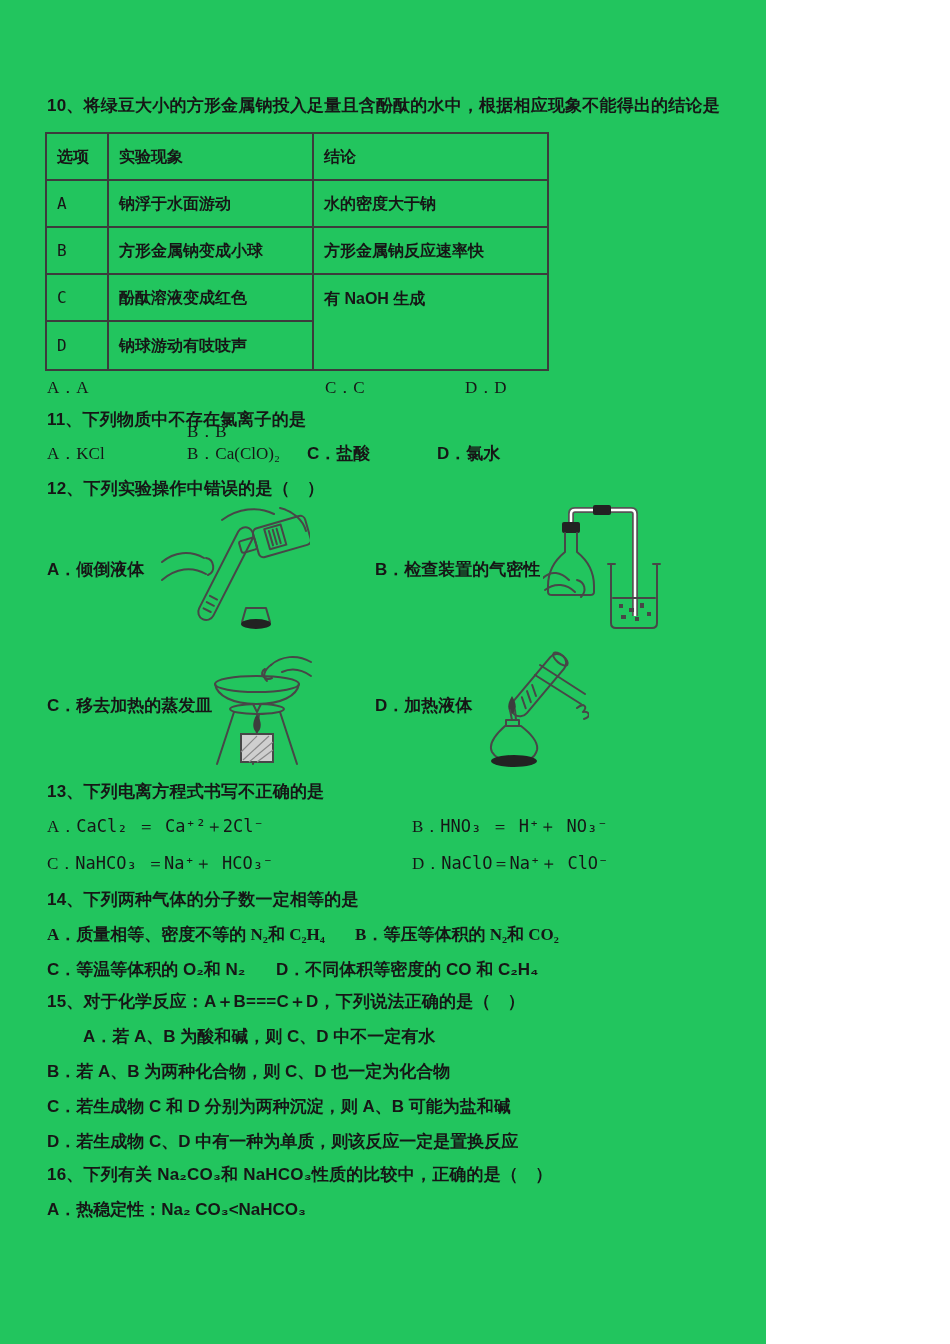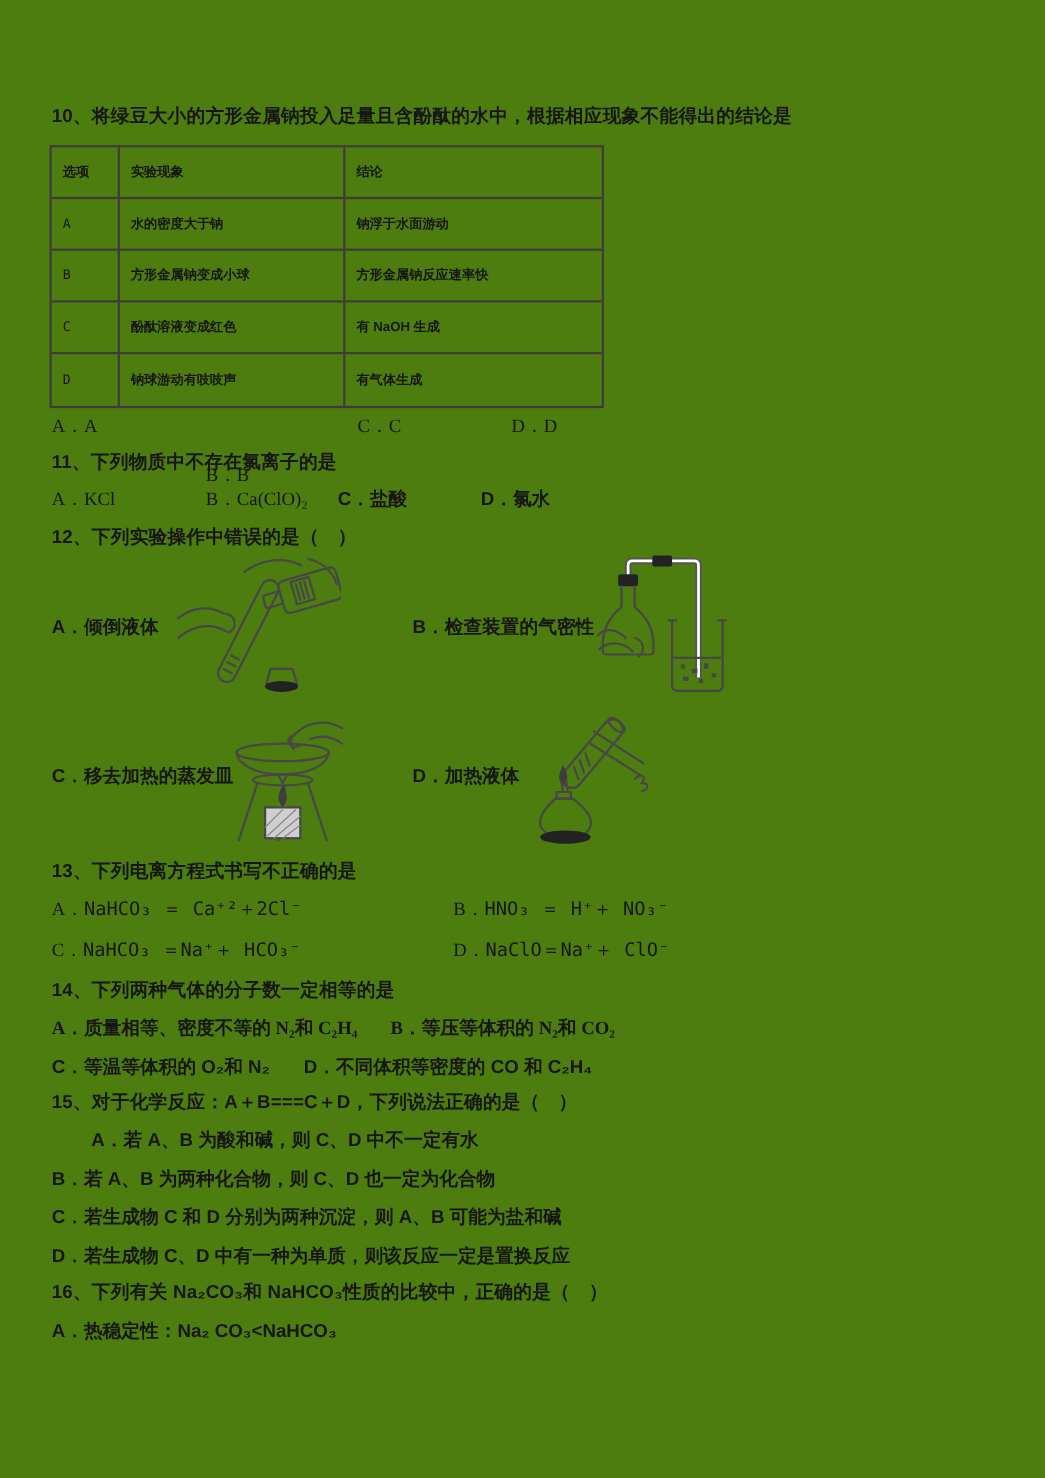--- a/index.html
+++ b/index.html
@@ -5,8 +5,8 @@
   html,body{margin:0;padding:0;background:#fff;}
   .page{
     position:relative;
-    width:950px;height:1344px;
-    background:#4d7c0f;
+    width:766px;height:1344px;
+    background:#22c55e;
     color:#161616;
     font-family:"Liberation Sans",sans-serif;
     font-size:17px;

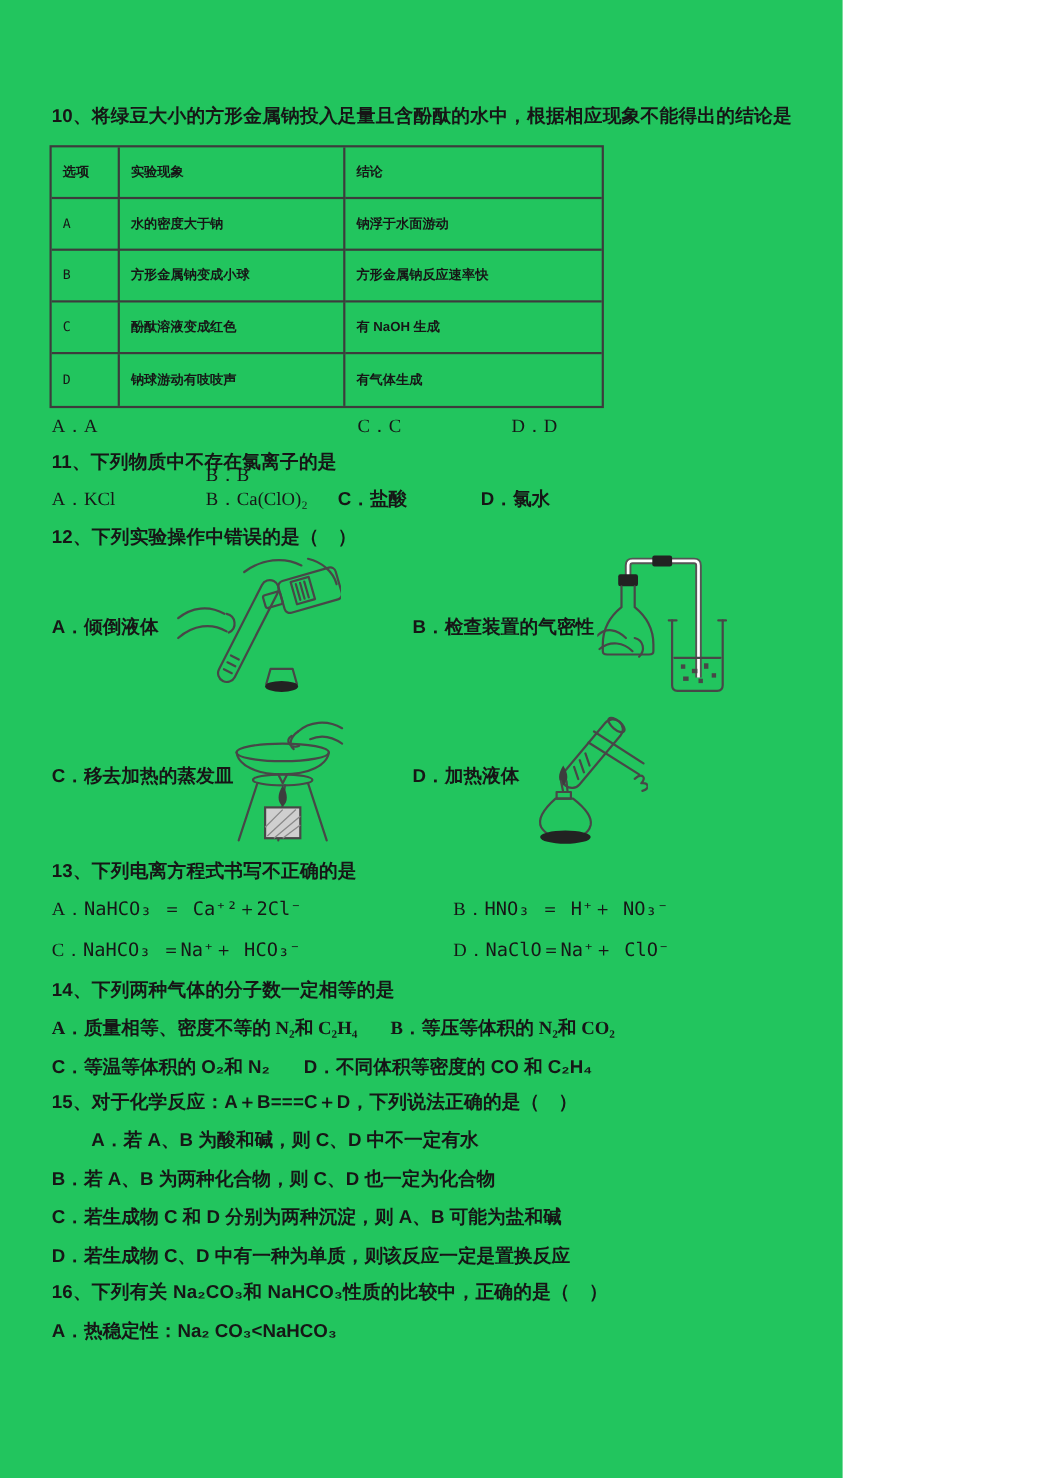--- a/index.html
+++ b/index.html
@@ -31,7 +31,7 @@
     border-bottom:2px solid #3c3c3c;
     display:flex;align-items:center;
     padding-left:10px;
-    font-weight:600;font-size:12px;
+    font-weight:600;font-size:16px;
   }
   .qtable .cell:nth-child(3n){border-right:none;}
   .qtable .cell:nth-last-child(-n+3){border-bottom:none;}

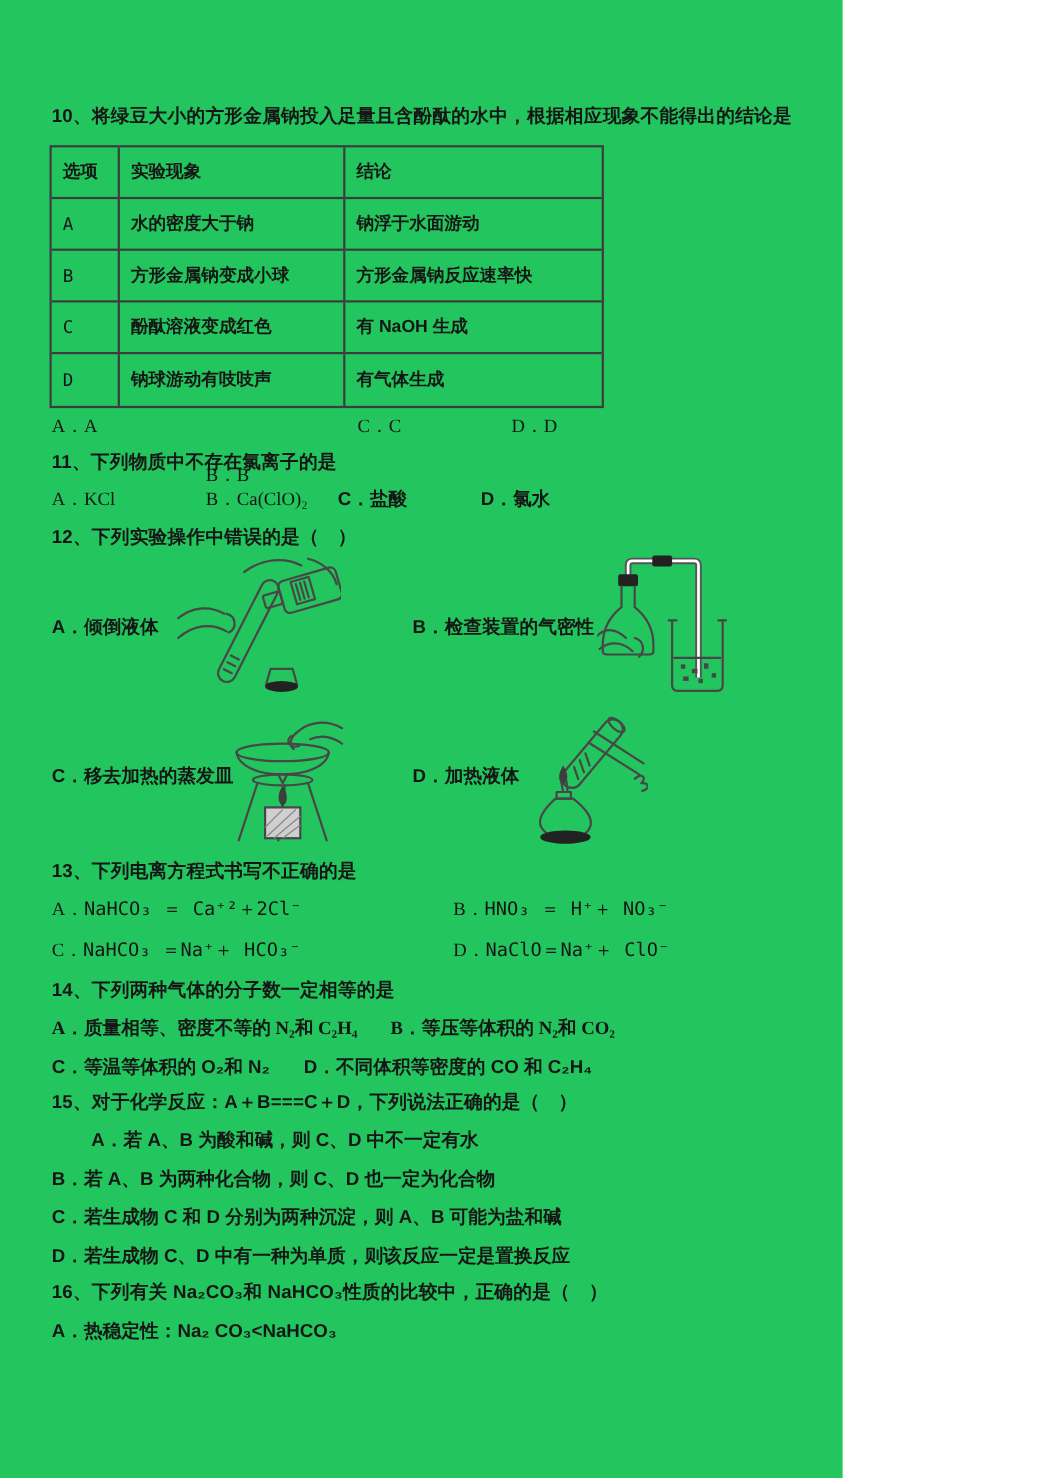--- a/index.html
+++ b/index.html
@@ -54,8 +54,8 @@
     <div class="cell">结论</div>
 
     <div class="cell letter">A</div>
+    <div class="cell">钠浮于水面游动</div>
     <div class="cell">水的密度大于钠</div>
-    <div class="cell">钠浮于水面游动</div>
 
     <div class="cell letter">B</div>
     <div class="cell">方形金属钠变成小球</div>

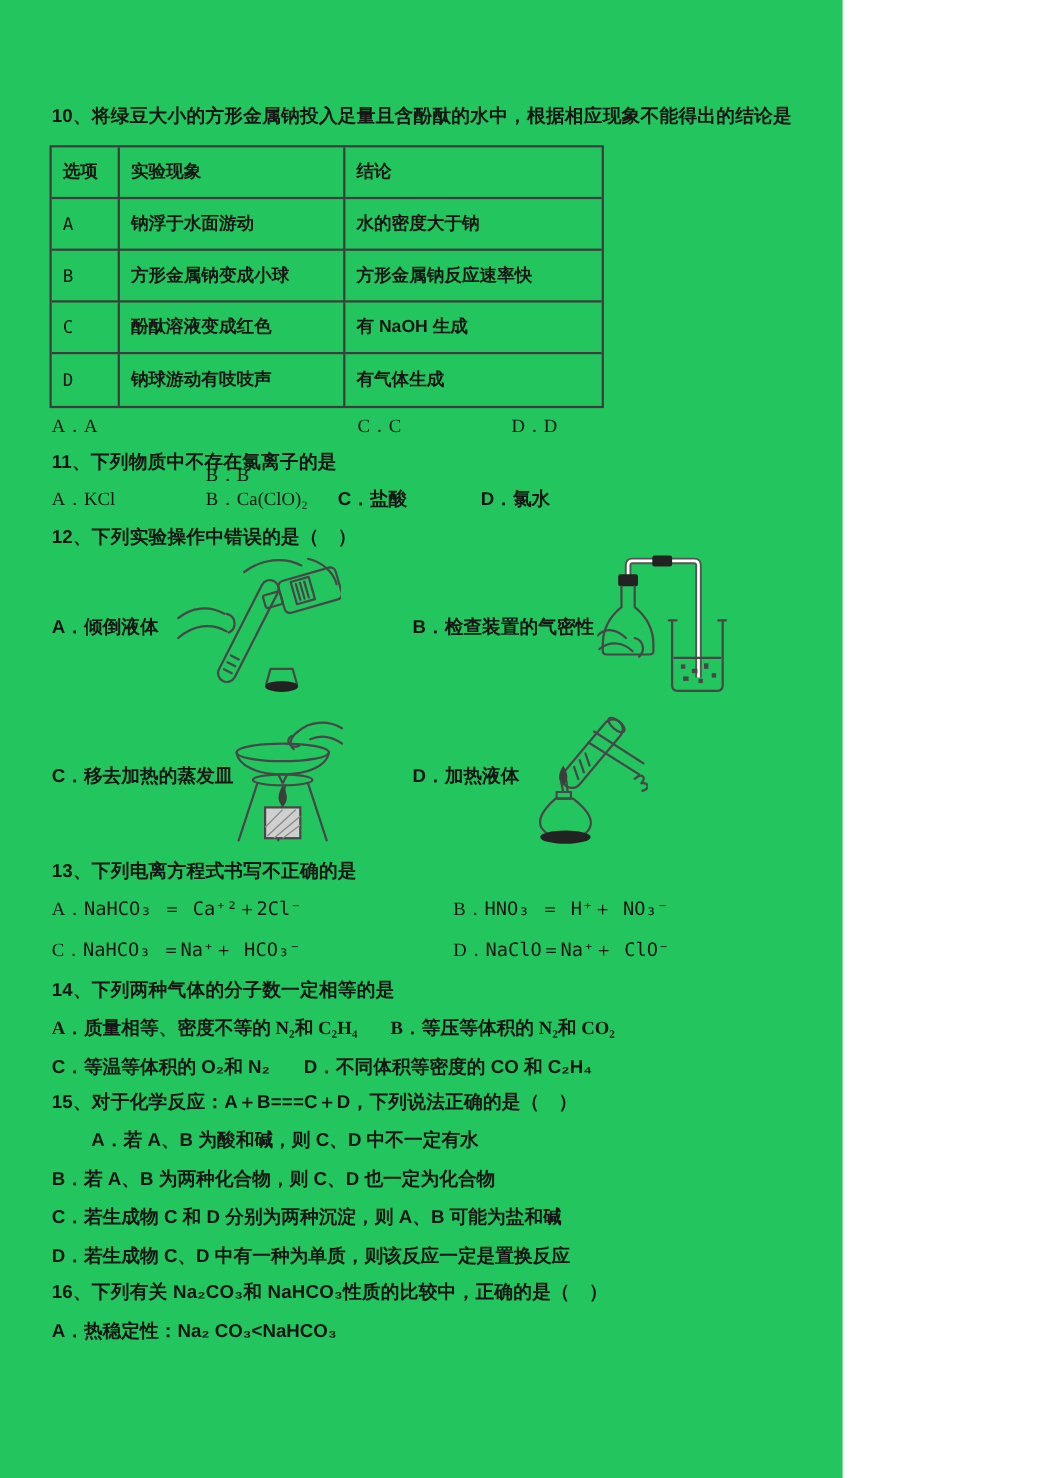--- a/index.html
+++ b/index.html
@@ -67,7 +67,6 @@
 
     <div class="cell letter">D</div>
     <div class="cell">钠球游动有吱吱声</div>
-    <div class="cell">有气体生成</div>
   </div>
 
   <div class="abs tabrow" style="left:47px;top:376px;width:860px;height:24px;">

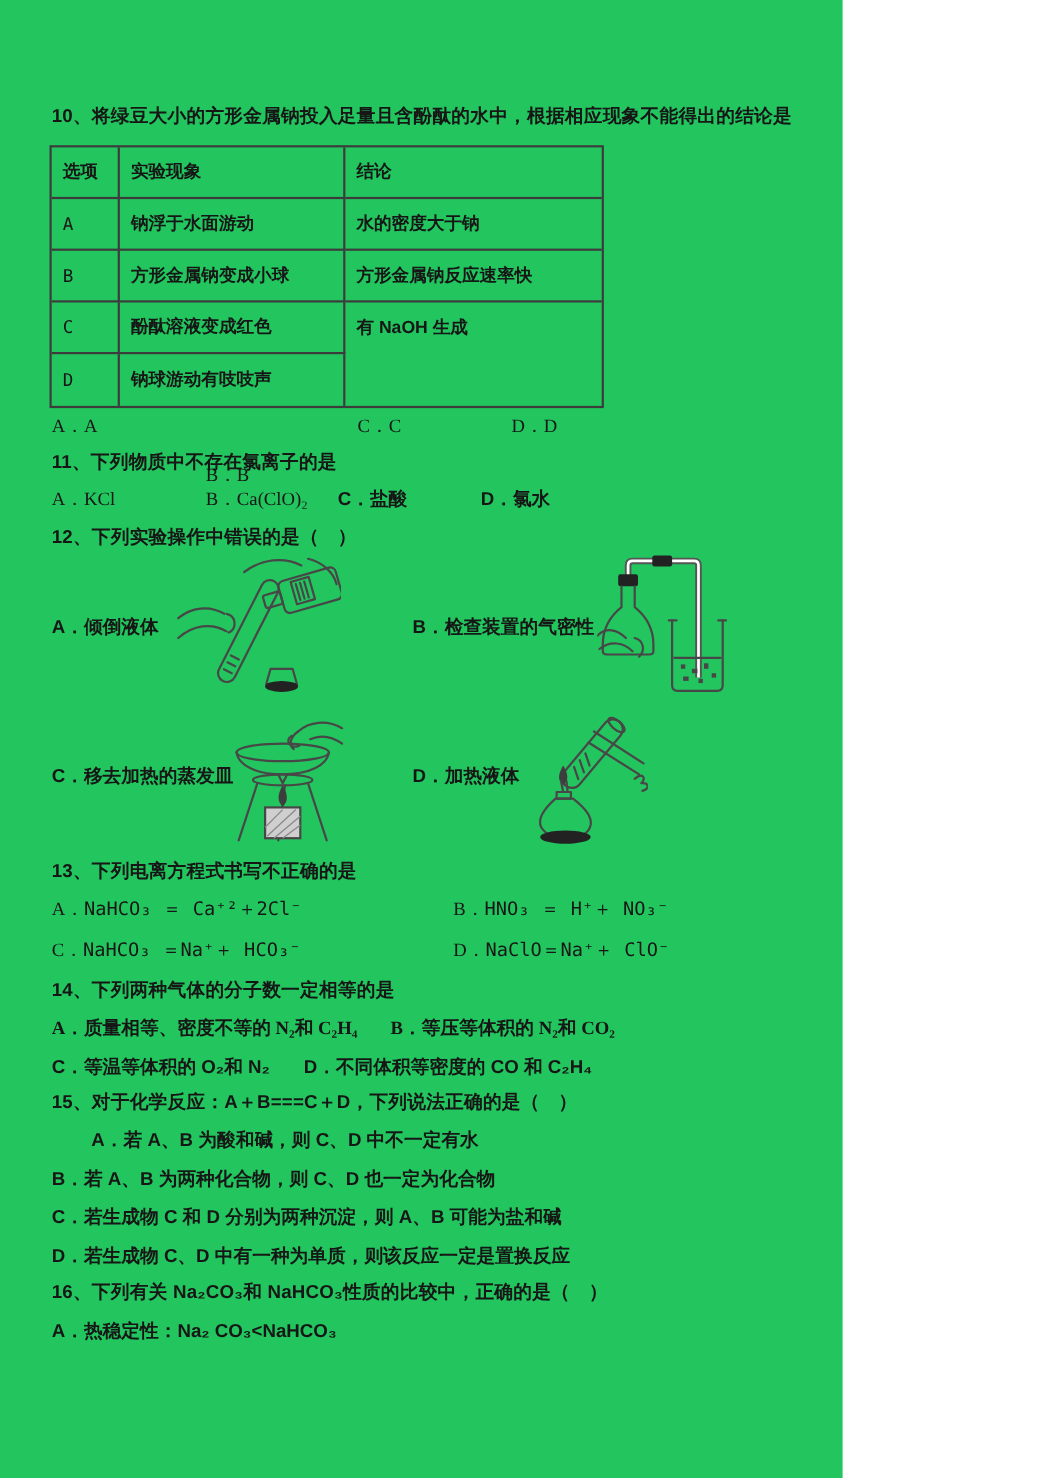--- a/index.html
+++ b/index.html
@@ -192,7 +192,7 @@
 
   <div class="abs stem" style="left:47px;top:780px;">13、下列电离方程式书写不正确的是</div>
   <div class="abs" style="left:47px;top:815px;">
-    <span class="latin">A．</span><span class="mono">NaHCO₃ ＝ Ca⁺²＋2Cl⁻</span>
+    <span class="latin">A．</span><span class="mono">CaCl₂ ＝ Ca⁺²＋2Cl⁻</span>
   </div>
   <div class="abs" style="left:412px;top:815px;">
     <span class="latin">B．</span><span class="mono">HNO₃ ＝ H⁺＋ NO₃⁻</span>

